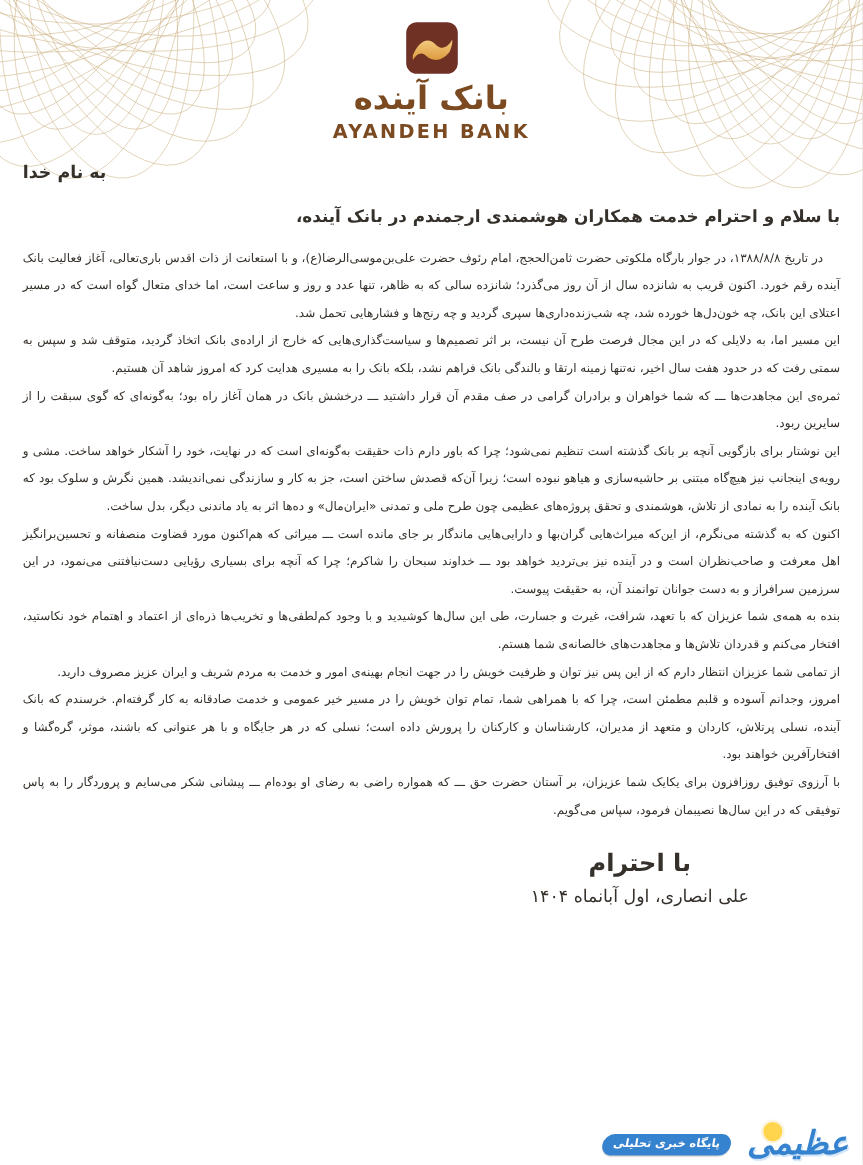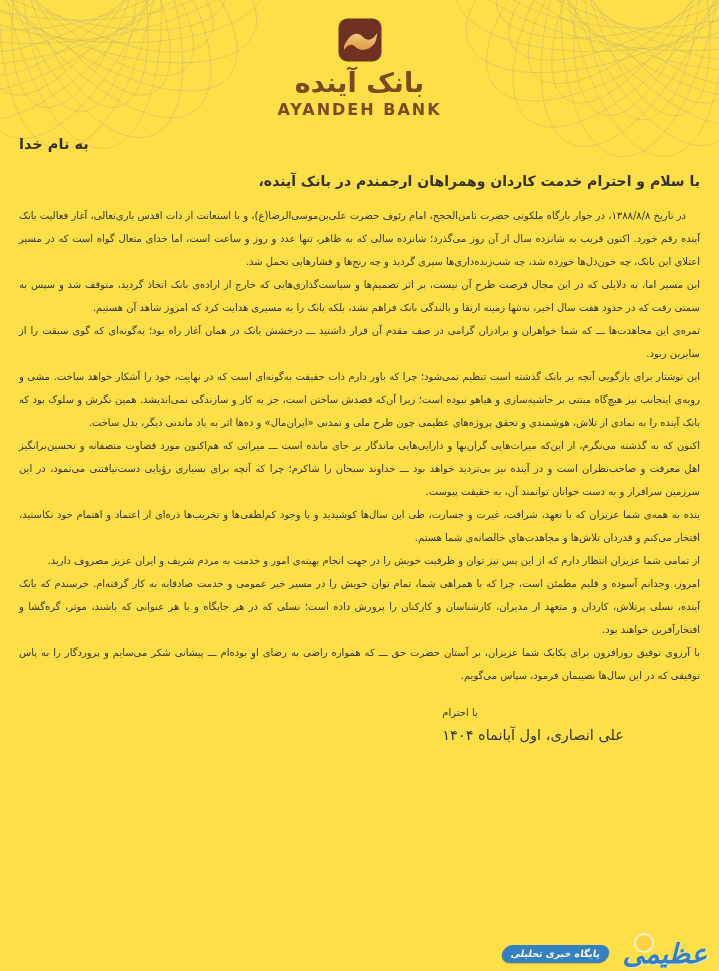--- a/index.html
+++ b/index.html
@@ -7,7 +7,7 @@
     position:relative;
     width:719px;height:971px;
     margin:0 auto;
-    background:#fde047;
+    background:#ffffff;
     overflow:hidden;
     font-family:"DejaVu Sans",sans-serif;
     box-shadow:0 0 4px rgba(0,0,0,.25);

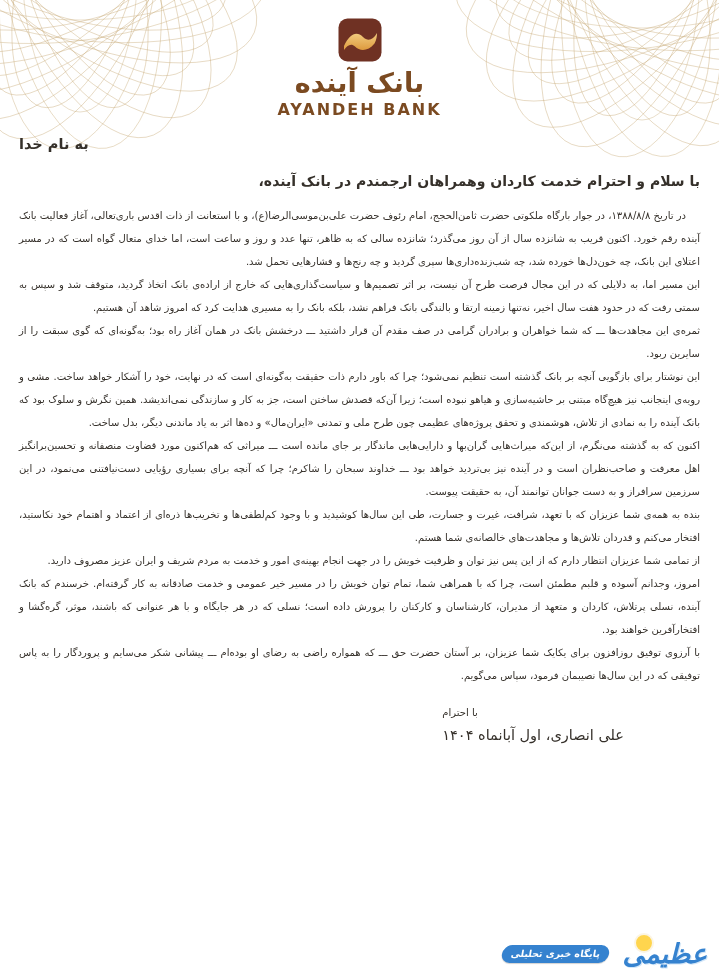--- a/index.html
+++ b/index.html
@@ -109,7 +109,7 @@
 
   <div class="letter">
     <p class="bismillah">به نام خدا</p>
-    <p class="salutation">با سلام و احترام خدمت کاردان وهمراهان ارجمندم در بانک آینده،</p>
+    <p class="salutation">با سلام و احترام خدمت همکاران هوشمندی ارجمندم در بانک آینده،</p>
 
     <div class="body">
       <p class="indent">در تاریخ ۱۳۸۸/۸/۸، در جوار بارگاه ملکوتی حضرت ثامن‌الحجج، امام رئوف حضرت علی‌بن‌موسی‌الرضا(ع)، و با استعانت از ذات اقدس باری‌تعالی، آغاز فعالیت بانک آینده رقم خورد. اکنون قریب به شانزده سال از آن روز می‌گذرد؛ شانزده سالی که به ظاهر، تنها عدد و روز و ساعت است، اما خدای متعال گواه است که در مسیر اعتلای این بانک، چه خون‌دل‌ها خورده شد، چه شب‌زنده‌داری‌ها سپری گردید و چه رنج‌ها و فشارهایی تحمل شد.</p>

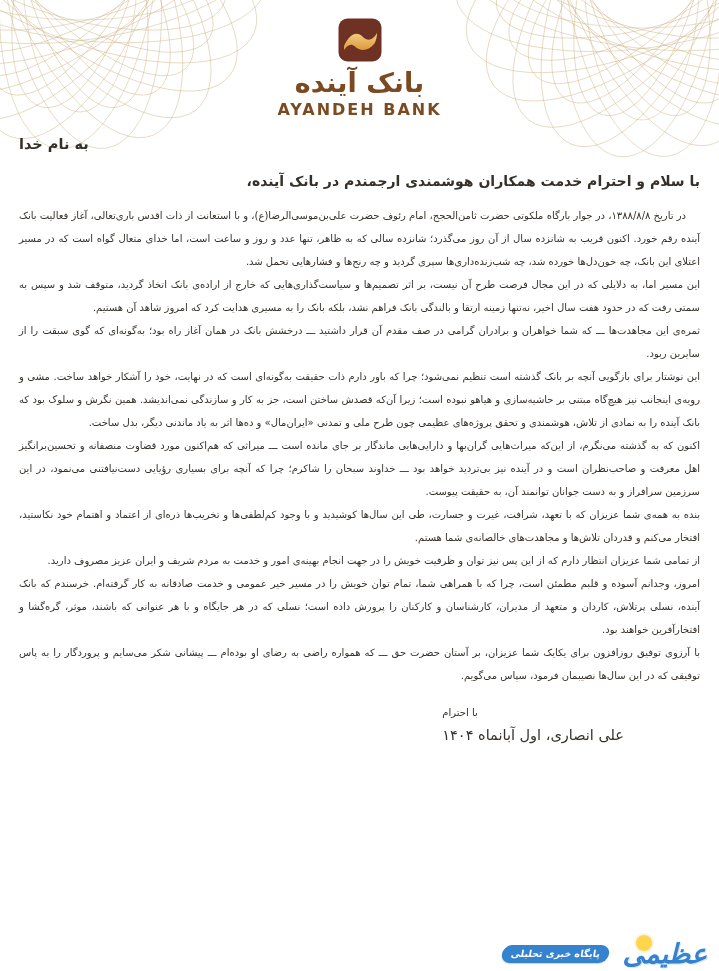--- a/index.html
+++ b/index.html
@@ -29,7 +29,7 @@
   .body p{margin:0;text-align:justify;font-size:10px;line-height:23px;}
   .body p.indent{text-indent:14px;}
   .sig{width:fit-content;margin:20px 76px 0 auto;direction:rtl;}
-  .sig-closing{font-weight:normal;font-size:10px;text-align:left;margin:0 0 9px 0;}
+  .sig-closing{font-weight:bold;font-size:20px;text-align:center;margin:0 0 9px 0;}
   .sig-name{font-weight:normal;font-size:14.5px;margin:0;}
   
   .watermark{

